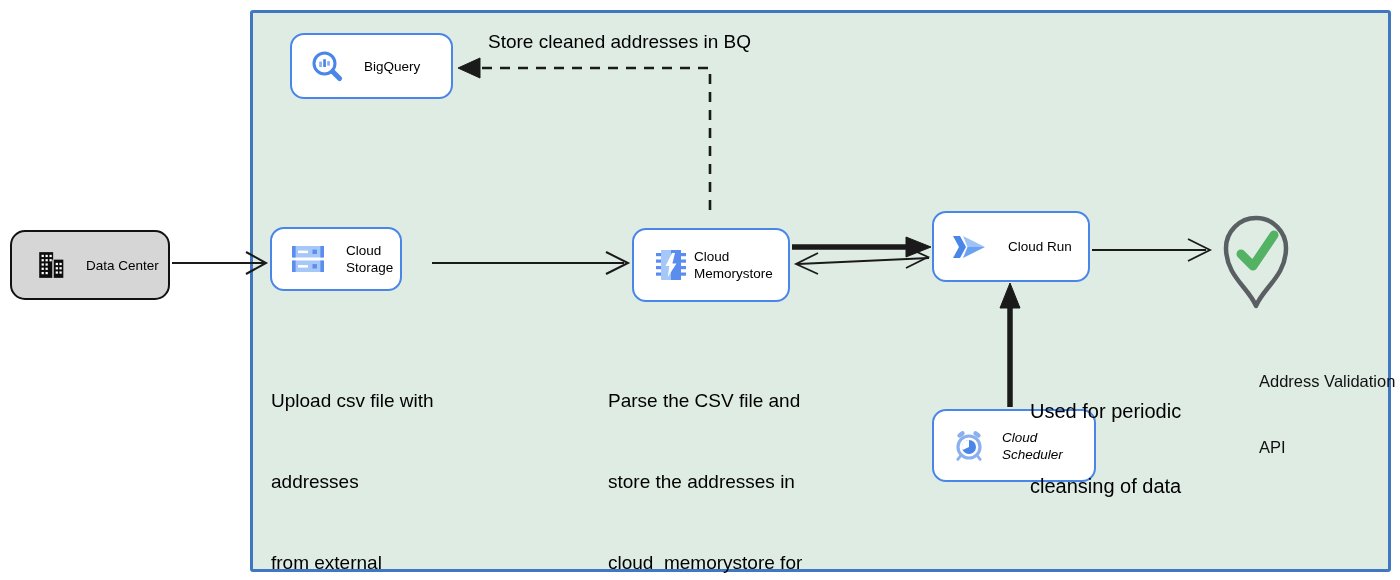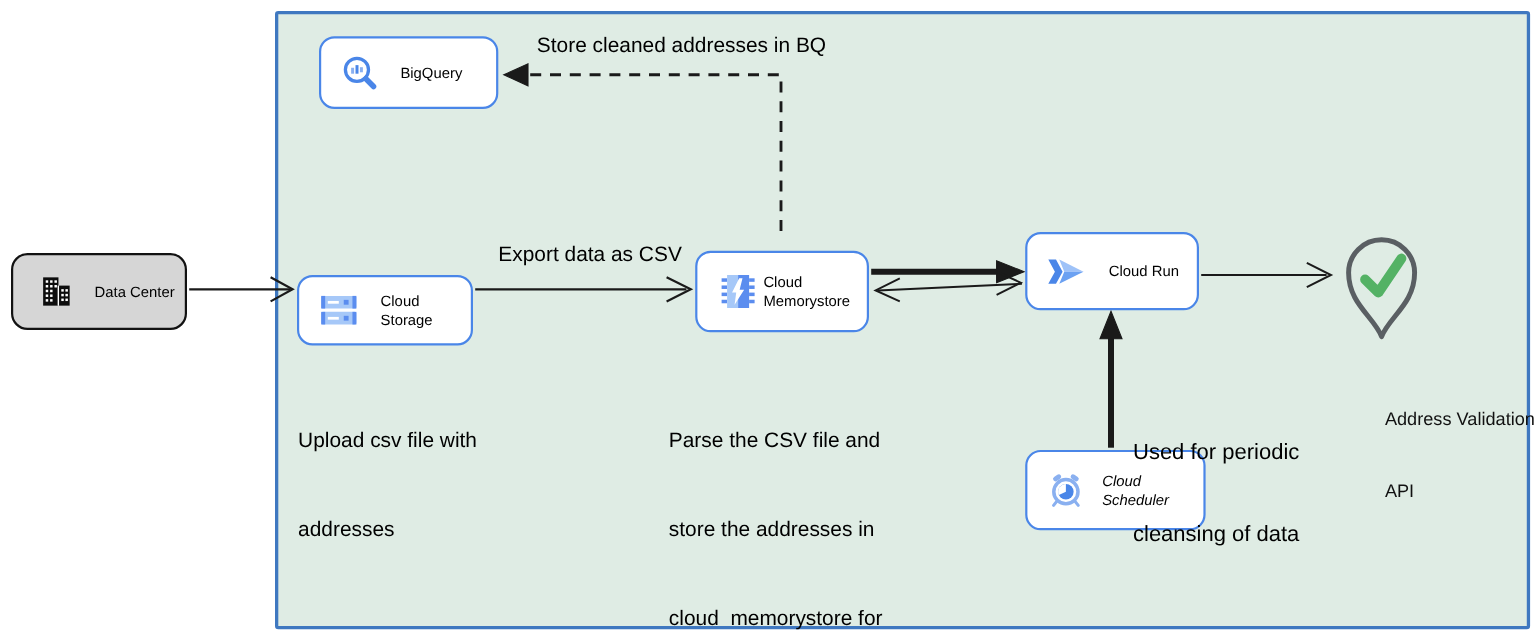--- a/index.html
+++ b/index.html
@@ -210,7 +210,6 @@
 
   <div class="edge-label" style="left:488px; top:31px;">Store cleaned addresses in BQ</div>
 
-  <div class="edge-label" style="left:453px; top:221px;">Export data as CSV</div>
 
   <div class="note" style="left:271px; top:333px;">
     <div>Upload csv file with</div>

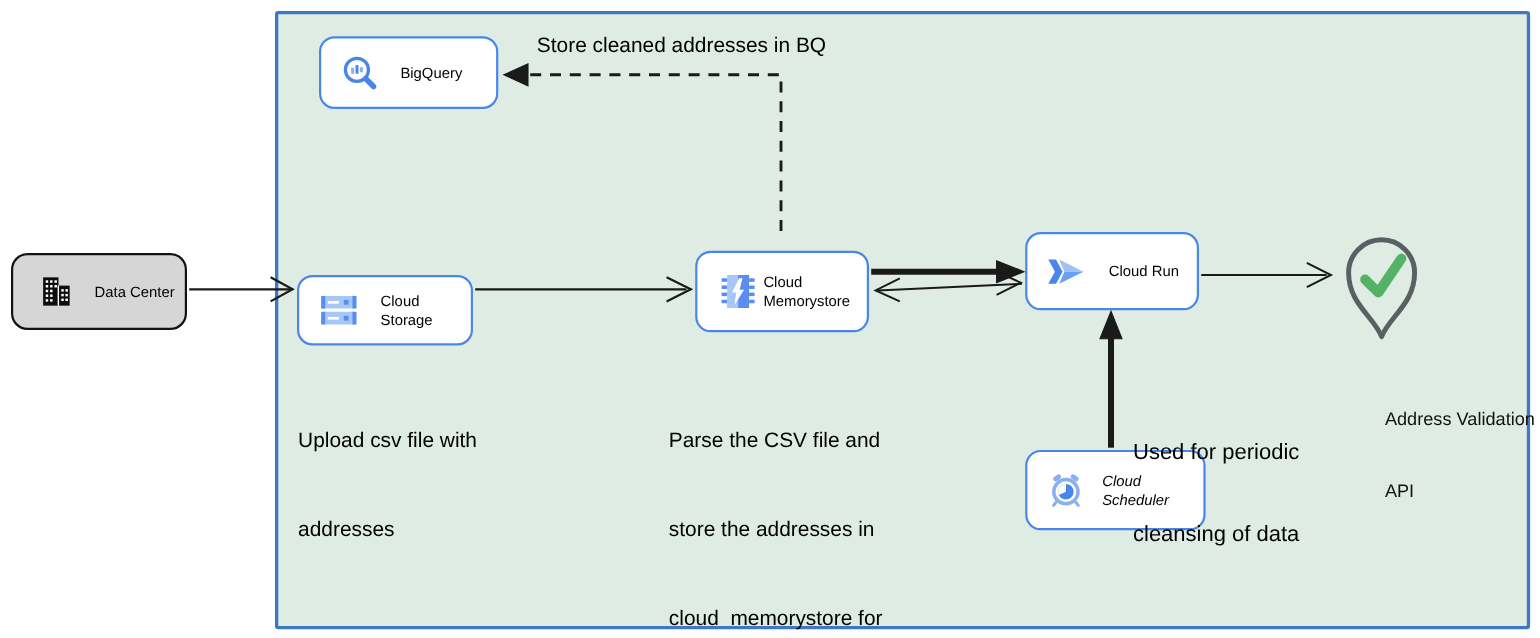--- a/index.html
+++ b/index.html
@@ -123,7 +123,7 @@
     <span class="node-label">BigQuery</span>
   </div>
 
-  <div class="node" style="left:270px; top:250px; width:160px; height:64px;">
+  <div class="node" style="left:270px; top:227px; width:132px; height:64px;">
     <span class="icon">
       <svg width="36" height="30" viewBox="0 0 36 30">
         <g>

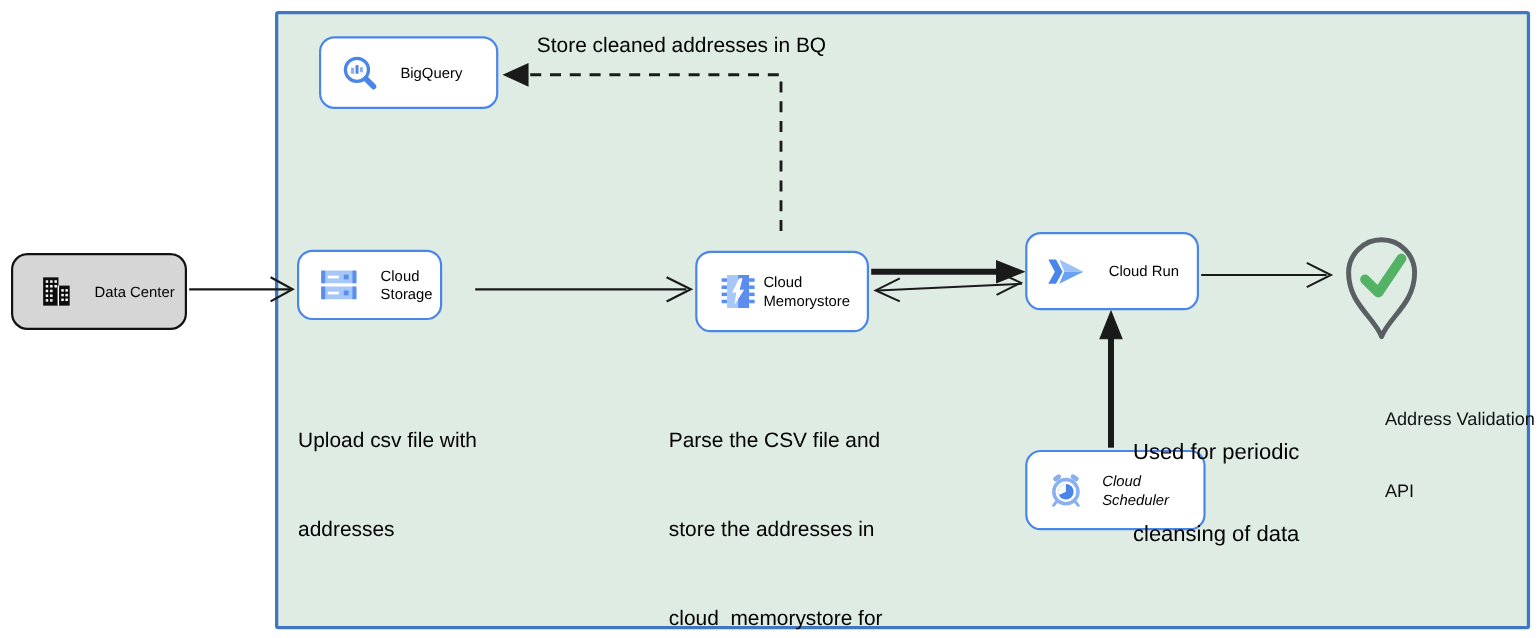--- a/index.html
+++ b/index.html
@@ -214,6 +214,7 @@
   <div class="note" style="left:271px; top:333px;">
     <div>Upload csv file with</div>
     <div>addresses</div>
+    <div>from external</div>
     
   </div>
 

